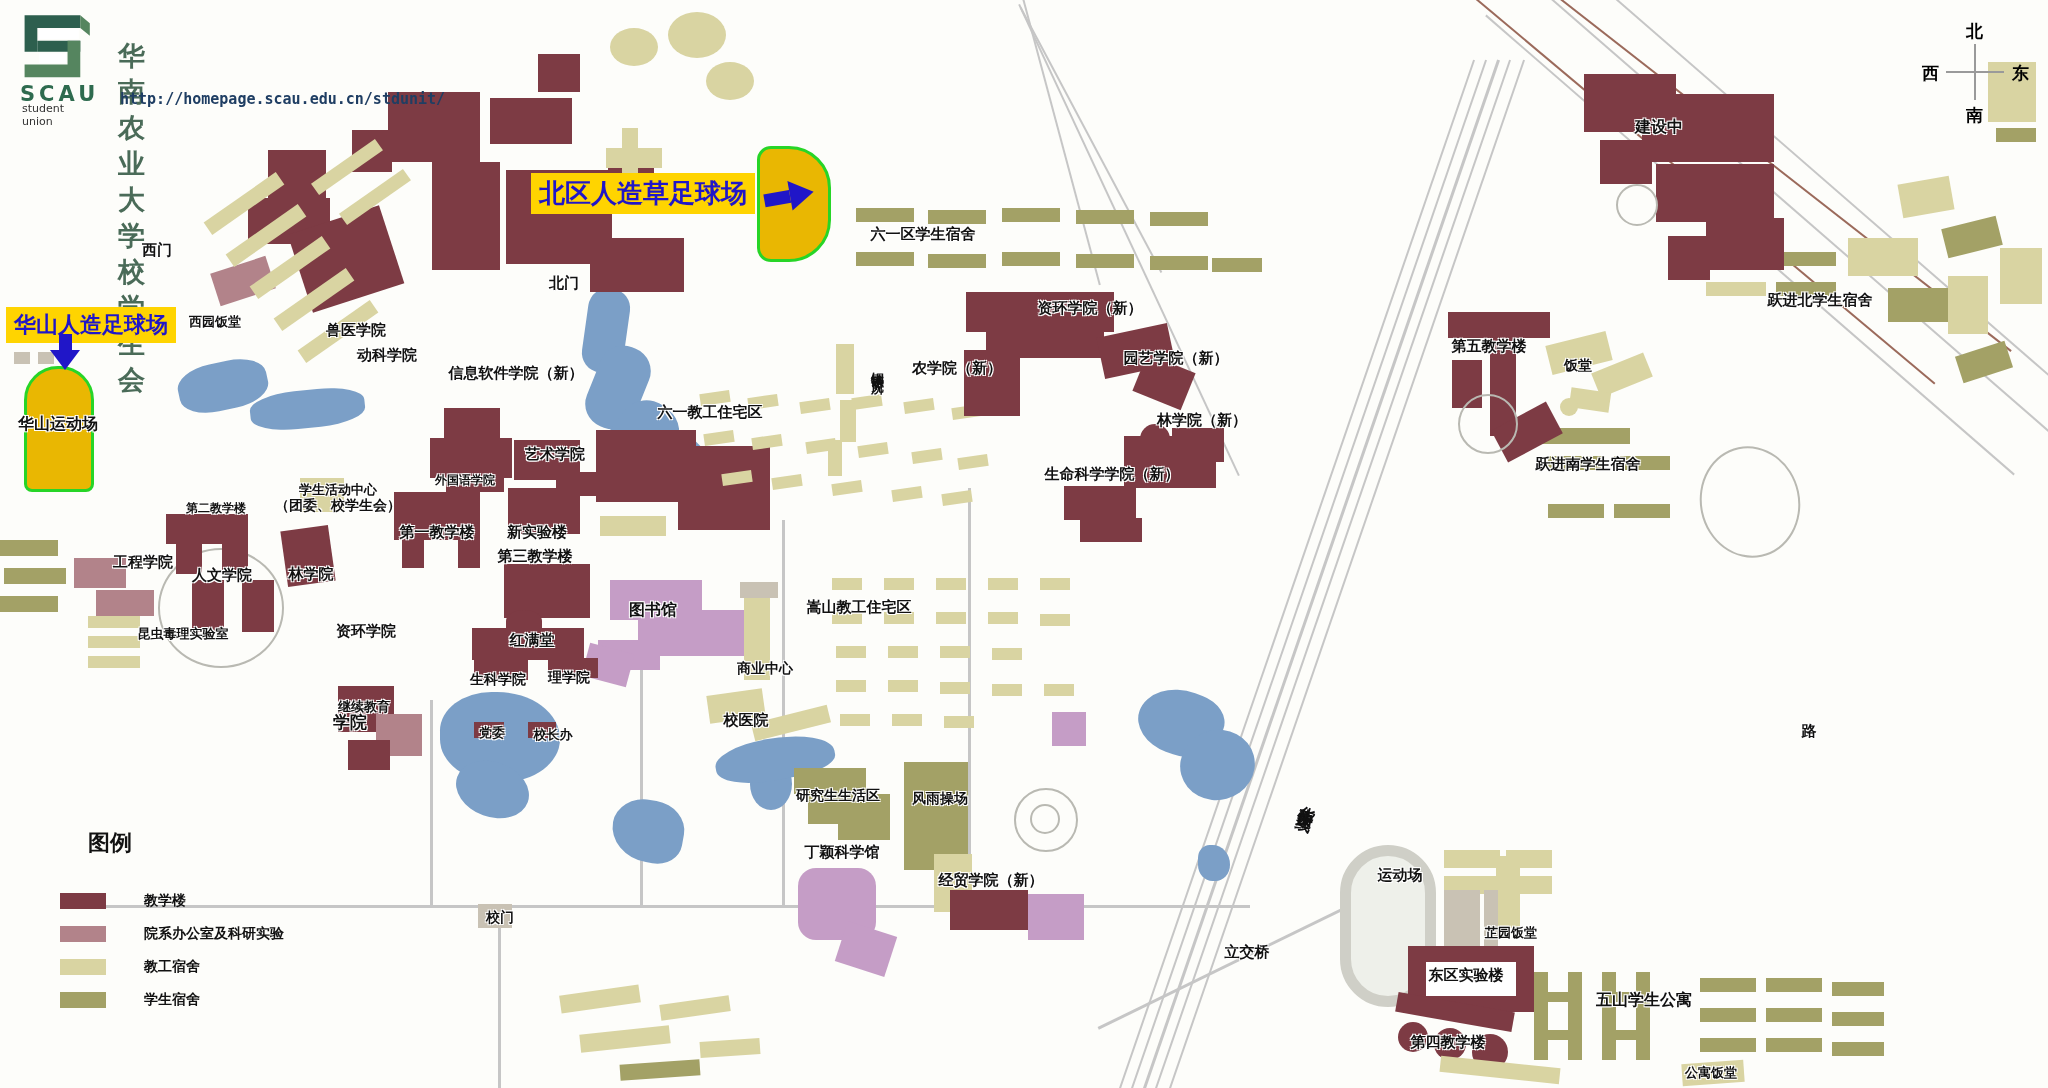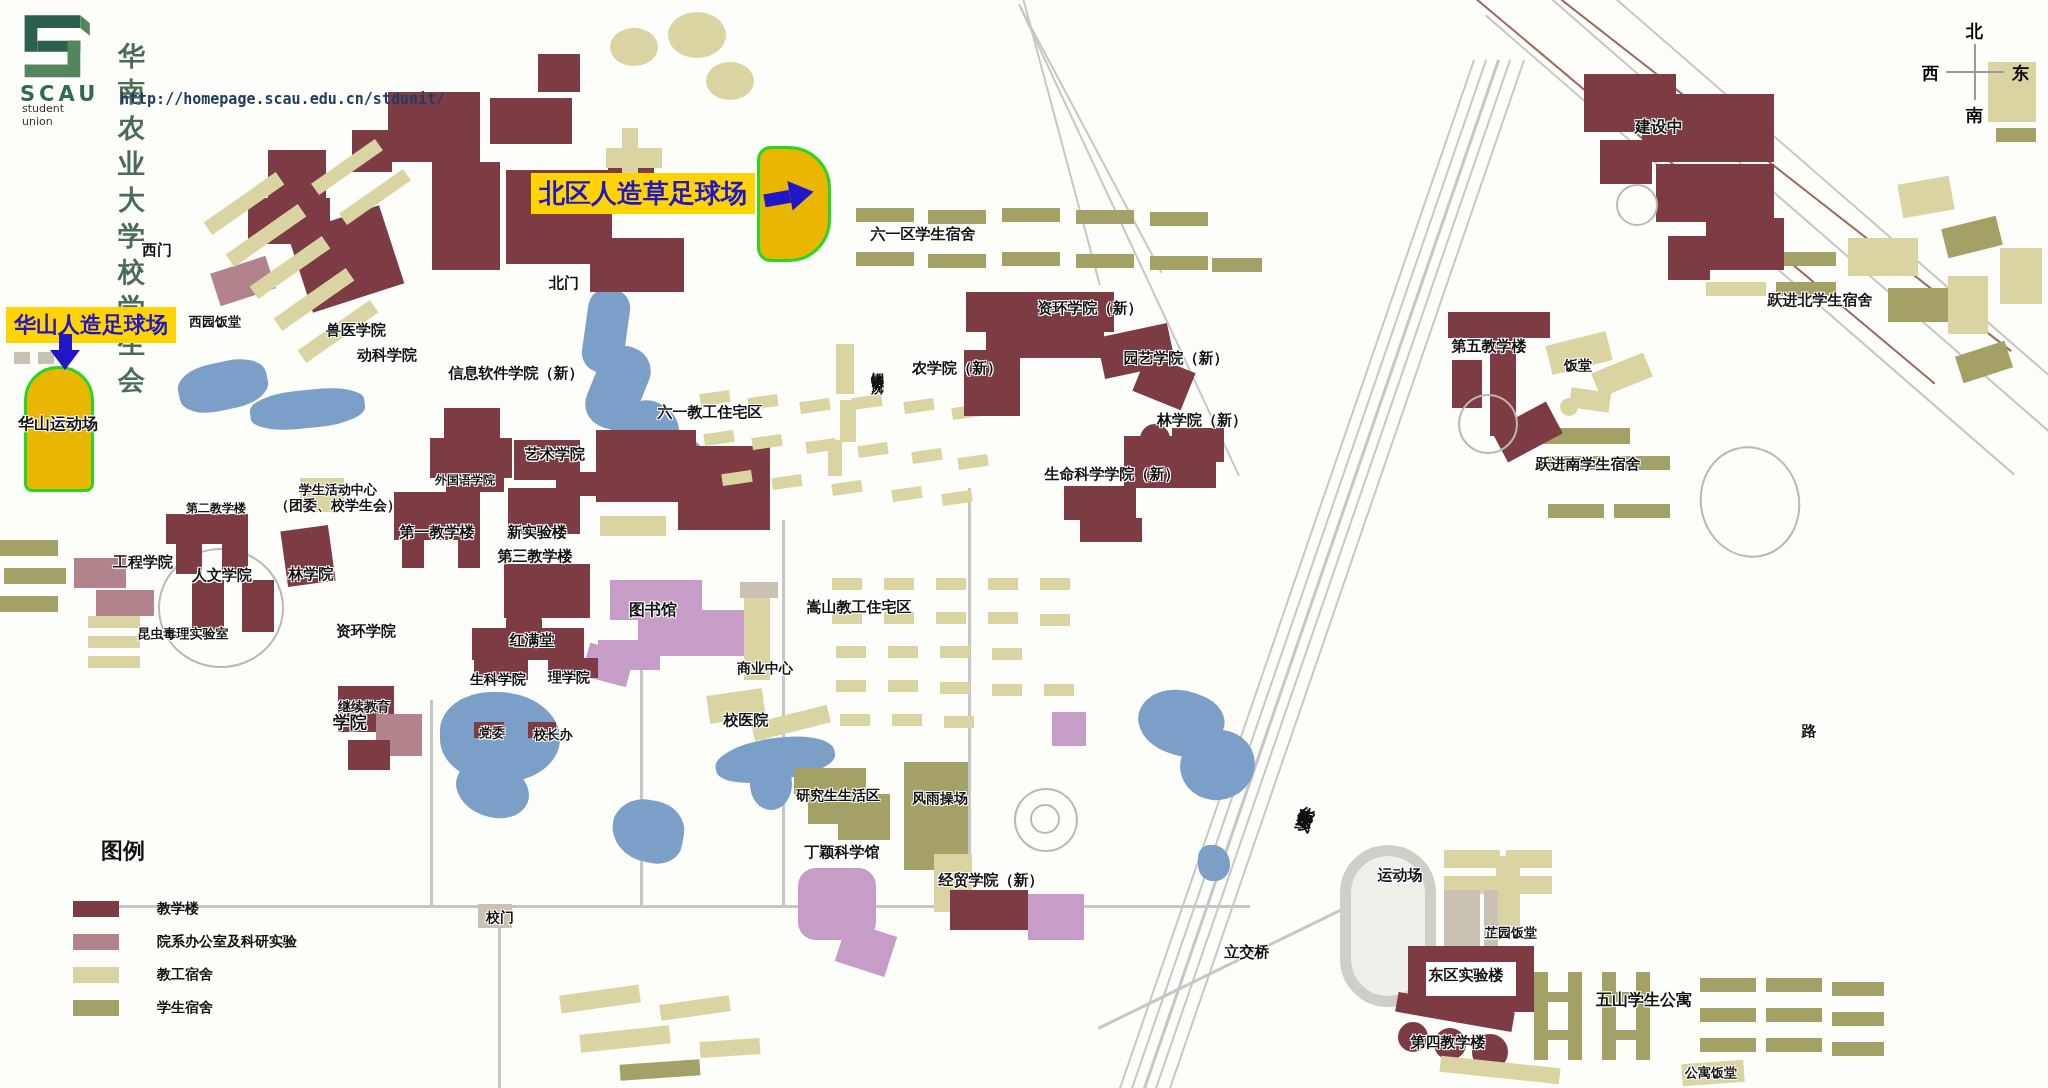--- a/index.html
+++ b/index.html
@@ -45,7 +45,7 @@
   #arrow-west .head{width:0;height:0;border-left:15px solid transparent;
       border-right:15px solid transparent;border-top:20px solid #2016c8;}
   
-  #legend{position:absolute;left:73px;top:828px;z-index:40;margin-top:8px;}
+  #legend{position:absolute;left:60px;top:828px;z-index:40;}
   #legend-title{font-size:22px;font-weight:bold;color:#111;margin:0 0 34px 28px;}
   .legend-row{display:flex;align-items:center;margin-bottom:15px;}
   .legend-swatch{width:46px;height:16px;margin-right:38px;}

